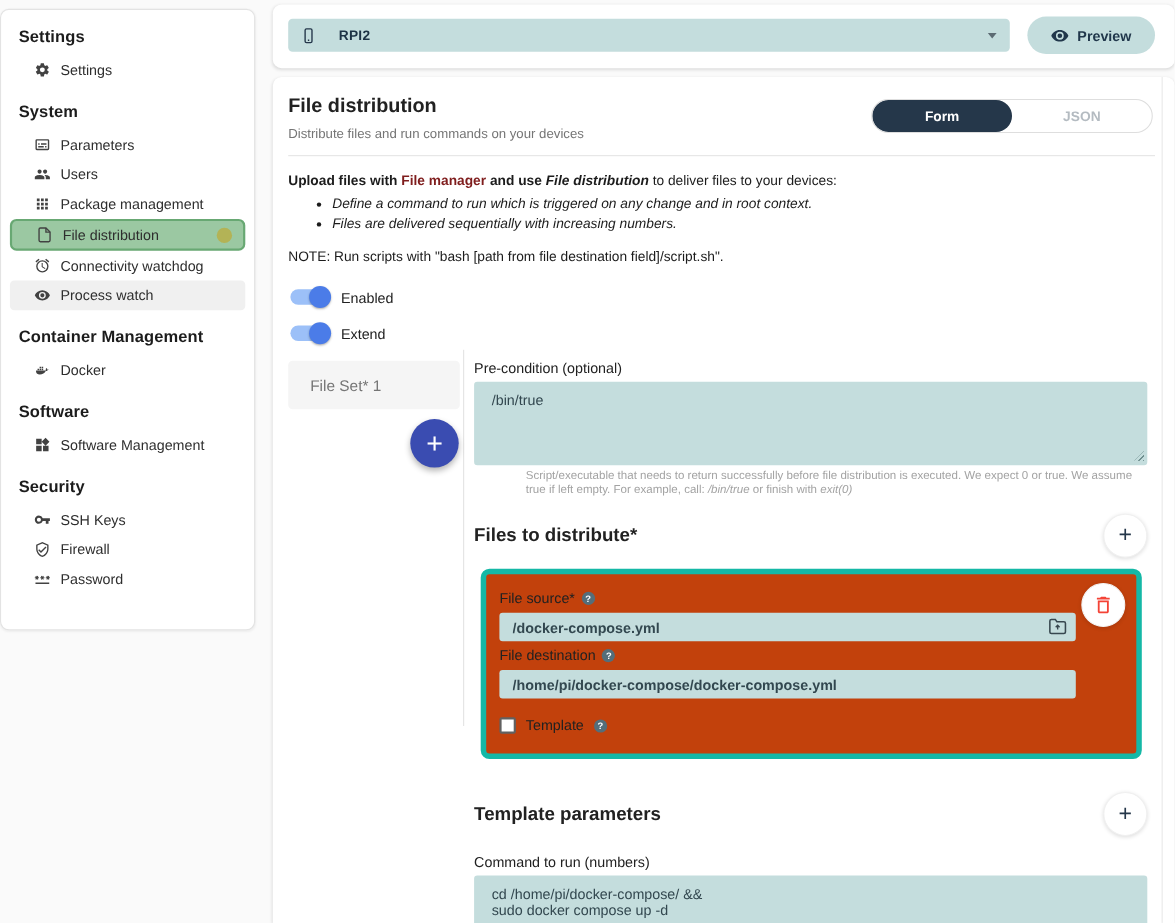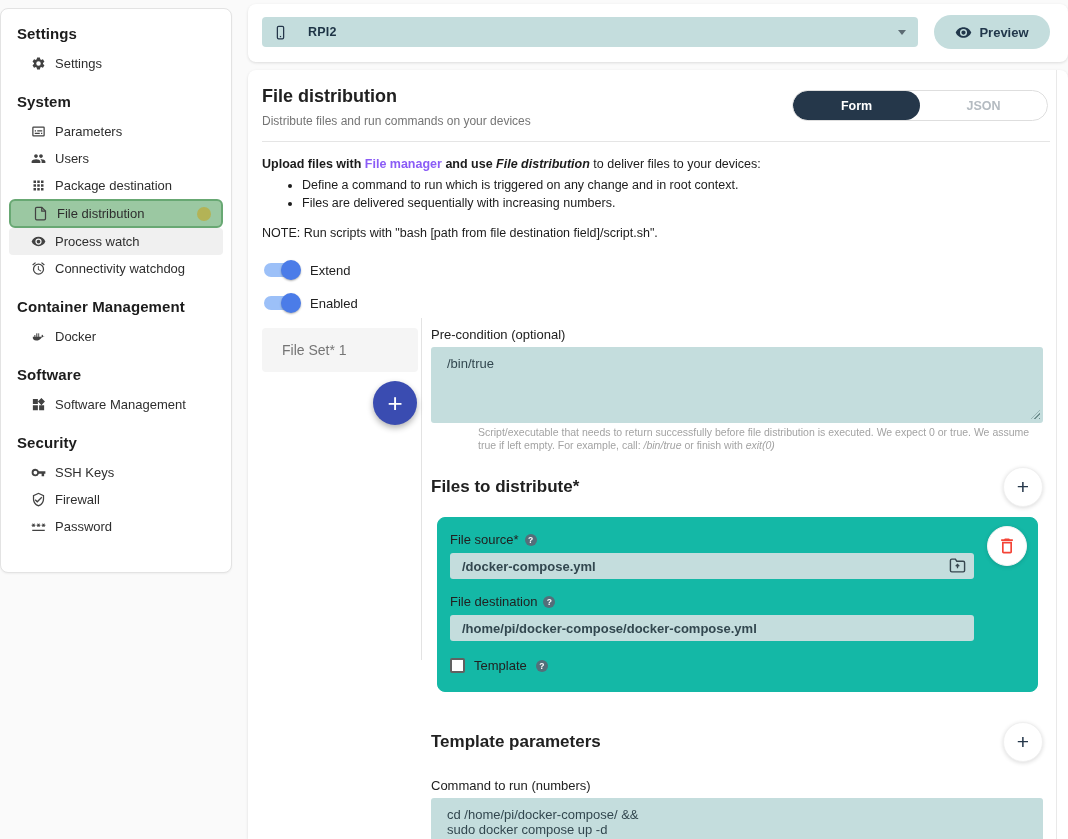--- a/index.html
+++ b/index.html
@@ -49,7 +49,7 @@
   .h-divider { border-bottom:1px solid #e5e5e5; margin-top:13px; }
   
   .info { padding:13px 18px 0 14px; font-size:12.5px; color:#1c1c1c; line-height:18px; }
-  .info a { color:#8b5cf6; font-weight:700; text-decoration:none; }
+  .info a { color:#7f1d1d; font-weight:700; text-decoration:none; }
   .info ul { margin:3px 0 0 0; padding-left:40px; }
   .info .notes { margin-top:13px; line-height:17px; }
   

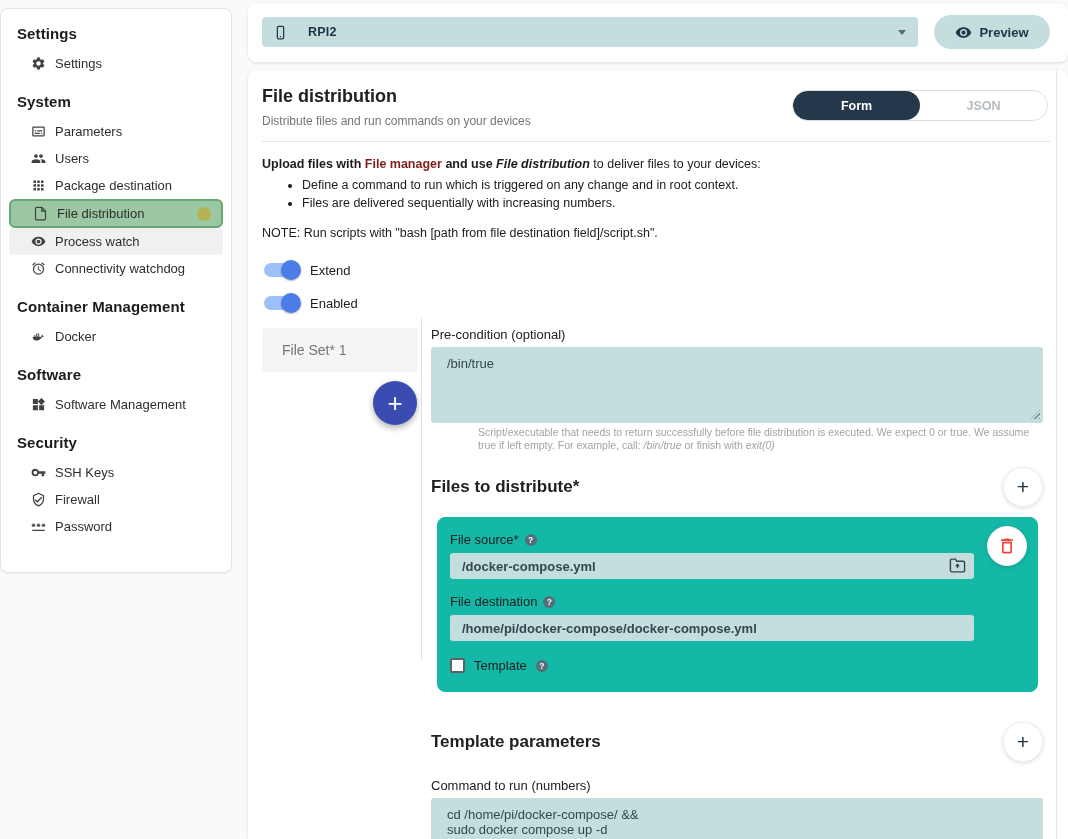--- a/index.html
+++ b/index.html
@@ -133,7 +133,7 @@
       <svg class="icn" viewBox="0 0 24 24" fill="currentColor">
           <path d="M4 8h4V4H4v4zm6 12h4v-4h-4v4zm-6 0h4v-4H4v4zm0-6h4v-4H4v4zm6 0h4v-4h-4v4zm6-10v4h4V4h-4zm-6 4h4V4h-4v4zm6 6h4v-4h-4v4zm0 6h4v-4h-4v4z"></path>
         </svg>
-      <span>Package destination</span>
+      <span>Package management</span>
     </div>
     <div class="side-item selected">
       <svg class="icn" viewBox="0 0 24 24" fill="none" stroke="currentColor" stroke-width="2">

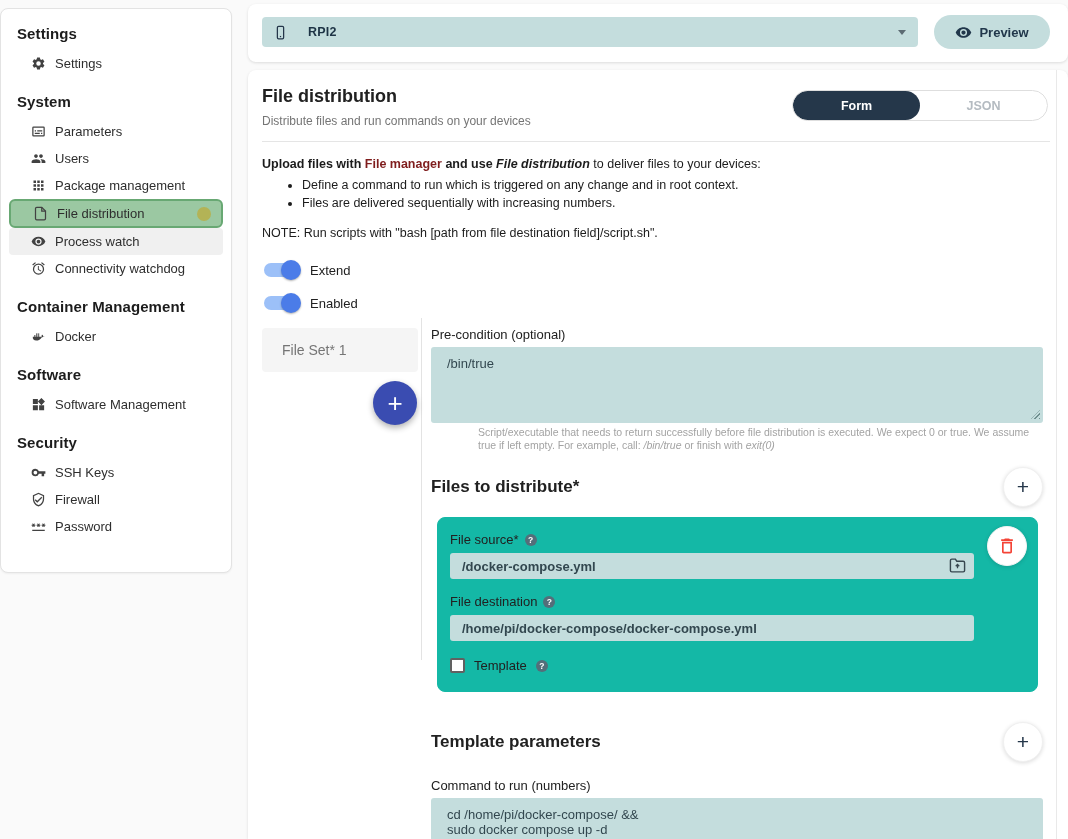--- a/index.html
+++ b/index.html
@@ -50,7 +50,7 @@
   
   .info { padding:13px 18px 0 14px; font-size:12.5px; color:#1c1c1c; line-height:18px; }
   .info a { color:#7f1d1d; font-weight:700; text-decoration:none; }
-  .info ul { margin:3px 0 0 0; padding-left:40px; }
+  .info ul { margin:3px 0 0 0; padding-left:40px;font-style:italic; }
   .info .notes { margin-top:13px; line-height:17px; }
   
   .toggle-row { display:flex; align-items:center; gap:12px; margin:17px 0 0 16px; height:22px; }

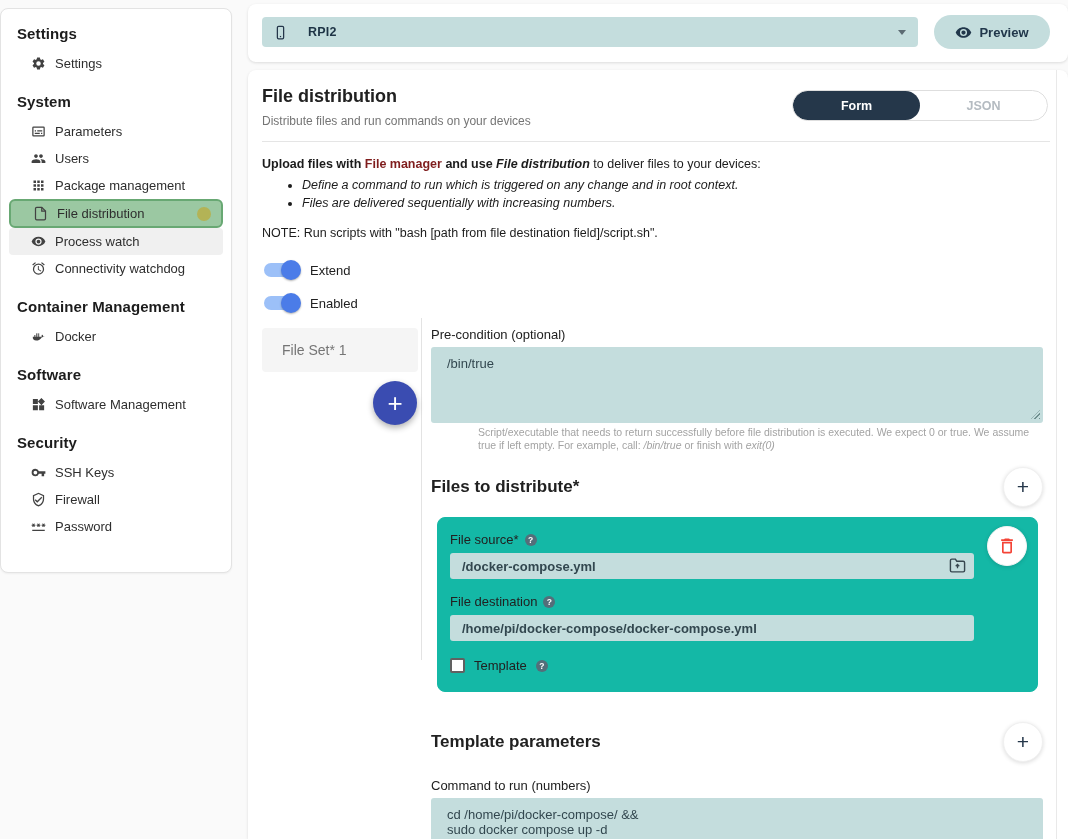--- a/index.html
+++ b/index.html
@@ -143,17 +143,17 @@
       <span>File distribution</span>
       <span class="dot"></span>
     </div>
+    <div class="side-item">
+      <svg class="icn" viewBox="0 0 24 24" fill="currentColor">
+          <path d="M22 5.72 17.4 1.86l-1.29 1.53 4.6 3.86L22 5.72zM7.88 3.39 6.6 1.86 2 5.71l1.29 1.53 4.59-3.85zM12.5 8H11v6l4.75 2.85.75-1.23-4-2.37V8zM12 4a9 9 0 1 0 9 9 9 9 0 0 0-9-9zm0 16a7 7 0 1 1 7-7 7 7 0 0 1-7 7z"></path>
+        </svg>
+      <span>Connectivity watchdog</span>
+    </div>
     <div class="side-item hovered">
       <svg class="icn" viewBox="0 0 24 24" fill="currentColor">
           <path d="M12 4.5C7 4.5 2.73 7.61 1 12c1.73 4.39 6 7.5 11 7.5s9.27-3.11 11-7.5c-1.73-4.39-6-7.5-11-7.5zM12 17a5 5 0 1 1 5-5 5 5 0 0 1-5 5zm0-8a3 3 0 1 0 3 3 3 3 0 0 0-3-3z"></path>
         </svg>
       <span>Process watch</span>
-    </div>
-    <div class="side-item">
-      <svg class="icn" viewBox="0 0 24 24" fill="currentColor">
-          <path d="M22 5.72 17.4 1.86l-1.29 1.53 4.6 3.86L22 5.72zM7.88 3.39 6.6 1.86 2 5.71l1.29 1.53 4.59-3.85zM12.5 8H11v6l4.75 2.85.75-1.23-4-2.37V8zM12 4a9 9 0 1 0 9 9 9 9 0 0 0-9-9zm0 16a7 7 0 1 1 7-7 7 7 0 0 1-7 7z"></path>
-        </svg>
-      <span>Connectivity watchdog</span>
     </div>
 
     <div class="sec-title">Container Management</div>

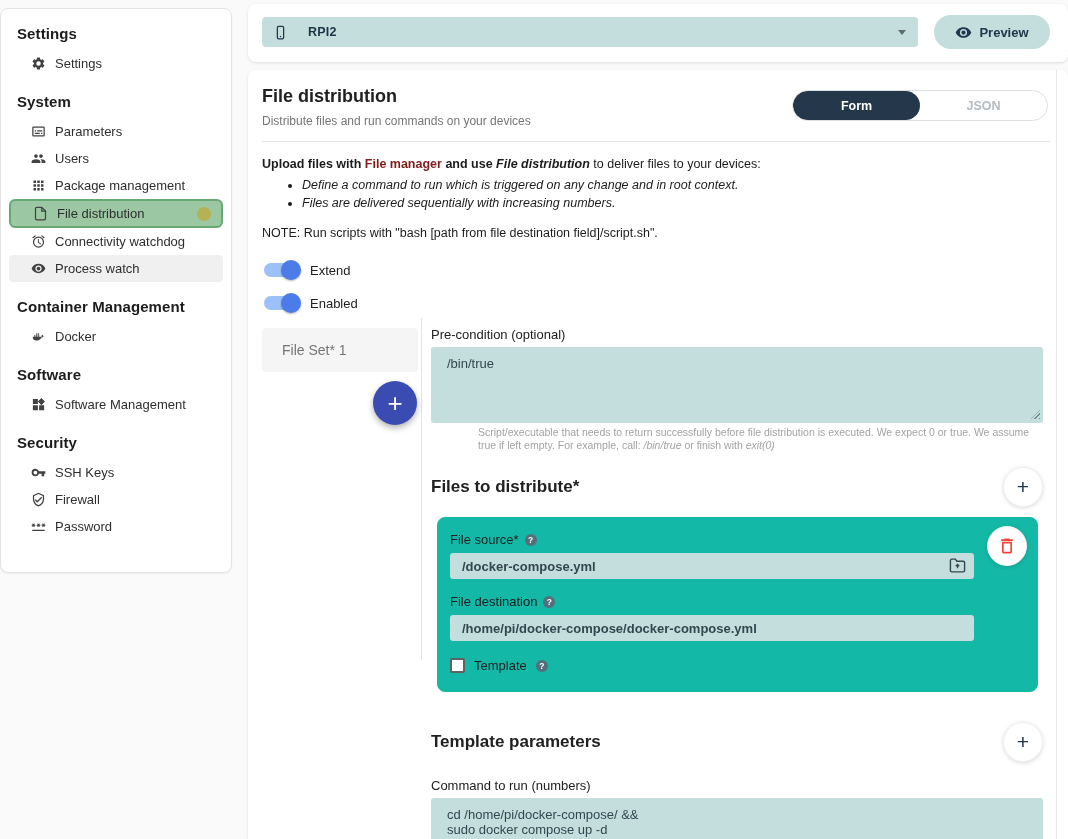--- a/index.html
+++ b/index.html
@@ -237,13 +237,13 @@
       <span class="switch">
           <span class="thumb"></span>
         </span>
-      <span class="toggle-label">Extend</span>
+      <span class="toggle-label">Enabled</span>
     </div>
     <div class="toggle-row">
       <span class="switch">
           <span class="thumb"></span>
         </span>
-      <span class="toggle-label">Enabled</span>
+      <span class="toggle-label">Extend</span>
     </div>
 
     <div class="workspace">

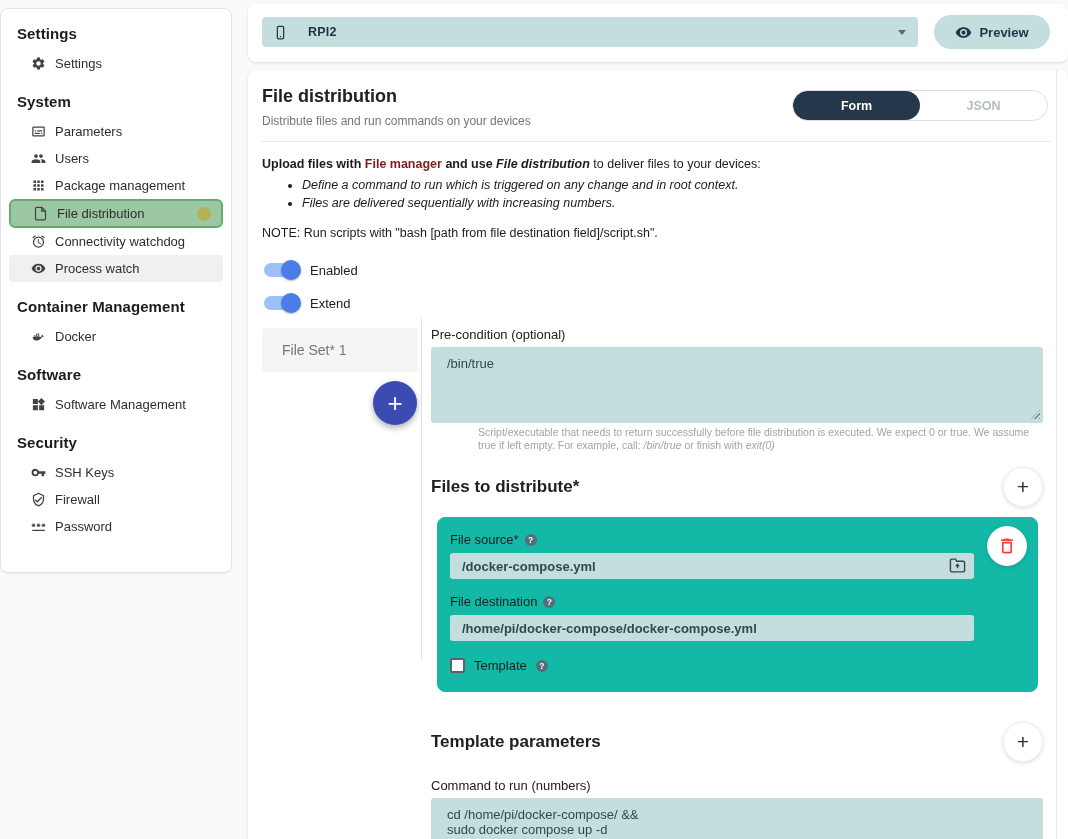--- a/index.html
+++ b/index.html
@@ -83,8 +83,8 @@
   .circle-btn { width:40px; height:40px; border-radius:50%; background:#fff; border:1px solid #f0f0f0;
                 box-shadow:0 1px 4px rgba(0,0,0,.14); color:#25374a; font-size:21px; font-weight:400;
                 cursor:pointer; font-family:inherit; line-height:36px; text-align:center; }
-  .file-card { position:relative; margin:10px 0 0 6px; width:601px; border:1px solid #14b8a6; border-radius:8px;
-               padding:12px 12px 18px; background:#14b8a6; }
+  .file-card { position:relative; margin:10px 0 0 6px; width:601px; border:5px solid #14b8a6; border-radius:8px;
+               padding:12px 12px 18px; background:#c2410c; }
   .input-wrap { position:relative; width:524px; margin-top:6px; }
   input.teal { width:100%; height:26px; background:#c4dddd; border:none; border-radius:3px; padding:0 34px 0 12px;
                font-family:inherit; font-size:13px; color:#32474f;font-weight:bold; }

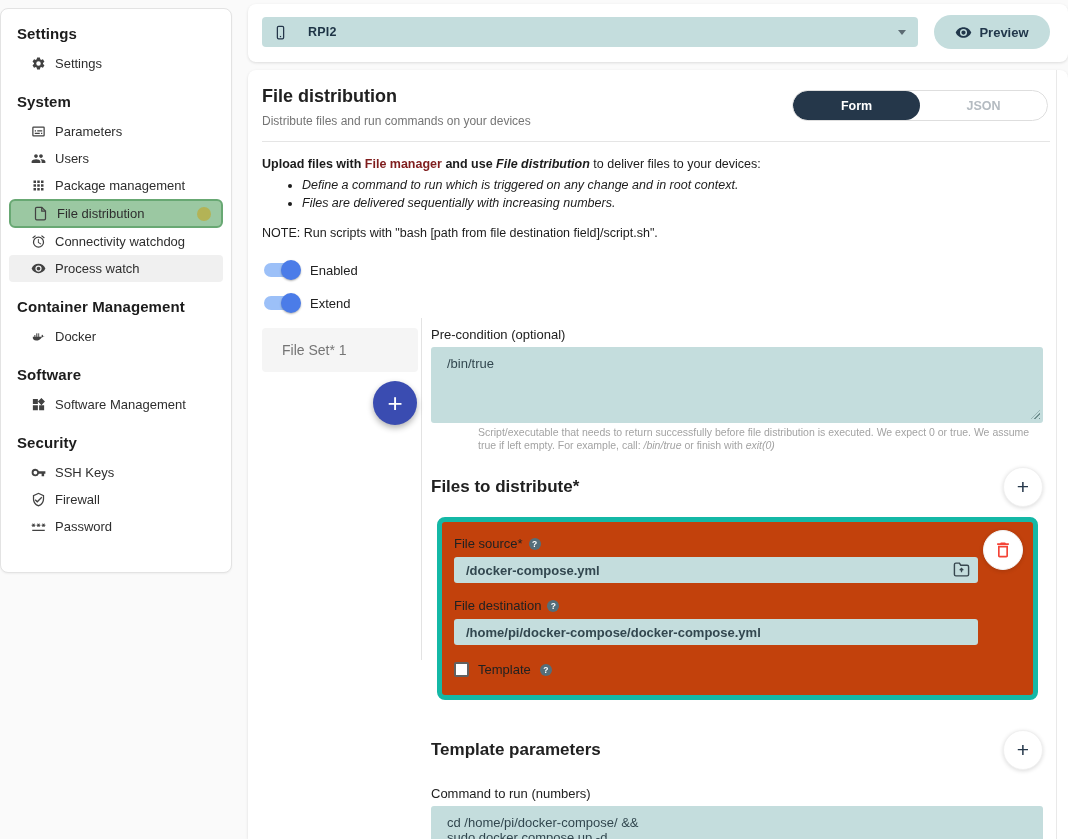--- a/index.html
+++ b/index.html
@@ -283,7 +283,7 @@
                 </svg>
             </button>
           </div>
-          <div class="fld-label" style="margin-top:15px">
+          <div class="fld-label" style="margin-top:5px">
             <span>File destination</span>
             <span class="help-badge">?</span>
           </div>

